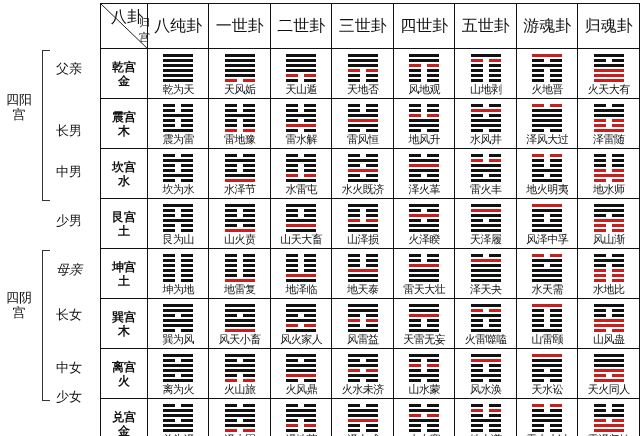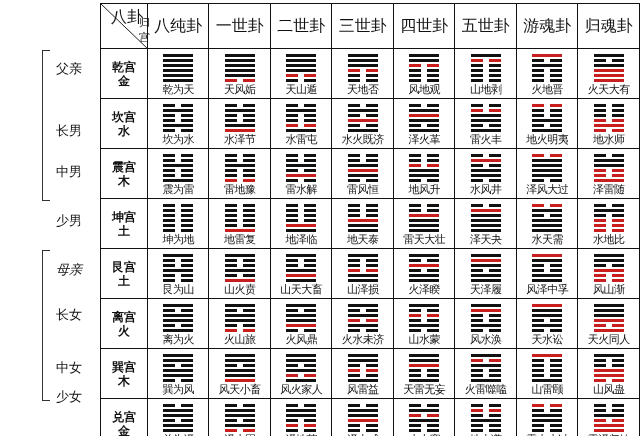--- a/index.html
+++ b/index.html
@@ -88,6 +88,10 @@
 
 <div id="wrap">
 
+  <div class="side-col">
+    <div class="group-label" style="top:92px;">四阳宫</div>
+    <div class="group-label" style="top:290px;">四阴宫</div>
+  </div>
 
   <div class="row-label-col">
     <div class="brace" style="left:2px;top:50px;height:150px;"></div>

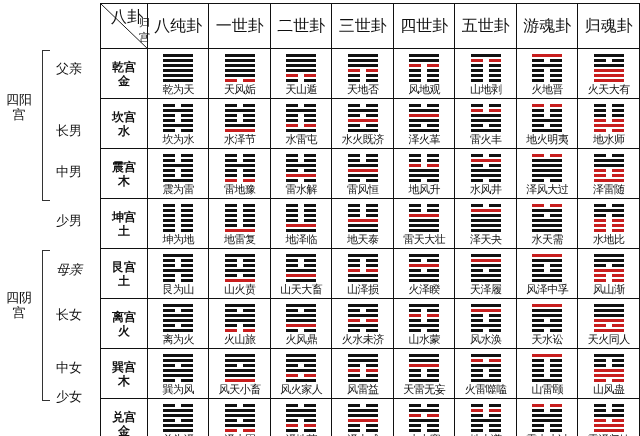--- a/index.html
+++ b/index.html
@@ -344,438 +344,438 @@
         </tr>
         <tr>
           <td class="palace">
-            <span class="pn">坎宫</span>
-            <span class="pe">水</span>
-          </td>
-          <td class="cell">
-            <div class="hex">
-              <div class="ln broken">
-                <span class="seg"></span>
-                <span class="seg"></span>
-              </div>
-              <div class="ln solid">
-                <span class="seg"></span>
-              </div>
-              <div class="ln broken">
-                <span class="seg"></span>
-                <span class="seg"></span>
-              </div>
-              <div class="ln broken">
-                <span class="seg"></span>
-                <span class="seg"></span>
-              </div>
-              <div class="ln solid">
-                <span class="seg"></span>
-              </div>
-              <div class="ln broken">
-                <span class="seg"></span>
-                <span class="seg"></span>
-              </div>
-            </div>
-            <span class="cname">坎为水</span>
-          </td>
-          <td class="cell">
-            <div class="hex">
-              <div class="ln broken">
-                <span class="seg"></span>
-                <span class="seg"></span>
-              </div>
-              <div class="ln solid">
-                <span class="seg"></span>
-              </div>
-              <div class="ln broken">
-                <span class="seg"></span>
-                <span class="seg"></span>
-              </div>
-              <div class="ln broken">
-                <span class="seg"></span>
-                <span class="seg"></span>
-              </div>
-              <div class="ln solid">
-                <span class="seg"></span>
-              </div>
-              <div class="ln solid red">
-                <span class="seg"></span>
-              </div>
-            </div>
-            <span class="cname">水泽节</span>
-          </td>
-          <td class="cell">
-            <div class="hex">
-              <div class="ln broken">
-                <span class="seg"></span>
-                <span class="seg"></span>
-              </div>
-              <div class="ln solid">
-                <span class="seg"></span>
-              </div>
-              <div class="ln broken">
-                <span class="seg"></span>
-                <span class="seg"></span>
-              </div>
-              <div class="ln broken">
-                <span class="seg"></span>
-                <span class="seg"></span>
-              </div>
-              <div class="ln broken red">
-                <span class="seg"></span>
-                <span class="seg"></span>
-              </div>
-              <div class="ln solid">
-                <span class="seg"></span>
-              </div>
-            </div>
-            <span class="cname">水雷屯</span>
-          </td>
-          <td class="cell">
-            <div class="hex">
-              <div class="ln broken">
-                <span class="seg"></span>
-                <span class="seg"></span>
-              </div>
-              <div class="ln solid">
-                <span class="seg"></span>
-              </div>
-              <div class="ln broken">
-                <span class="seg"></span>
-                <span class="seg"></span>
-              </div>
-              <div class="ln solid red">
-                <span class="seg"></span>
-              </div>
-              <div class="ln broken">
-                <span class="seg"></span>
-                <span class="seg"></span>
-              </div>
-              <div class="ln solid">
-                <span class="seg"></span>
-              </div>
-            </div>
-            <span class="cname">水火既济</span>
-          </td>
-          <td class="cell">
-            <div class="hex">
-              <div class="ln broken">
-                <span class="seg"></span>
-                <span class="seg"></span>
-              </div>
-              <div class="ln solid">
-                <span class="seg"></span>
-              </div>
-              <div class="ln solid red">
-                <span class="seg"></span>
-              </div>
-              <div class="ln solid">
-                <span class="seg"></span>
-              </div>
-              <div class="ln broken">
-                <span class="seg"></span>
-                <span class="seg"></span>
-              </div>
-              <div class="ln solid">
-                <span class="seg"></span>
-              </div>
-            </div>
-            <span class="cname">泽火革</span>
-          </td>
-          <td class="cell">
-            <div class="hex">
-              <div class="ln broken">
-                <span class="seg"></span>
-                <span class="seg"></span>
-              </div>
-              <div class="ln broken red">
-                <span class="seg"></span>
-                <span class="seg"></span>
-              </div>
-              <div class="ln solid">
-                <span class="seg"></span>
-              </div>
-              <div class="ln solid">
-                <span class="seg"></span>
-              </div>
-              <div class="ln broken">
-                <span class="seg"></span>
-                <span class="seg"></span>
-              </div>
-              <div class="ln solid">
-                <span class="seg"></span>
-              </div>
-            </div>
-            <span class="cname">雷火丰</span>
-          </td>
-          <td class="cell">
-            <div class="hex">
-              <div class="ln broken red">
-                <span class="seg"></span>
-                <span class="seg"></span>
-              </div>
-              <div class="ln broken">
-                <span class="seg"></span>
-                <span class="seg"></span>
-              </div>
-              <div class="ln broken">
-                <span class="seg"></span>
-                <span class="seg"></span>
-              </div>
-              <div class="ln solid">
-                <span class="seg"></span>
-              </div>
-              <div class="ln broken">
-                <span class="seg"></span>
-                <span class="seg"></span>
-              </div>
-              <div class="ln solid">
-                <span class="seg"></span>
-              </div>
-            </div>
-            <span class="cname">地火明夷</span>
-          </td>
-          <td class="cell">
-            <div class="hex">
-              <div class="ln broken">
-                <span class="seg"></span>
-                <span class="seg"></span>
-              </div>
-              <div class="ln broken">
-                <span class="seg"></span>
-                <span class="seg"></span>
-              </div>
-              <div class="ln broken">
-                <span class="seg"></span>
-                <span class="seg"></span>
-              </div>
-              <div class="ln broken red">
-                <span class="seg"></span>
-                <span class="seg"></span>
-              </div>
-              <div class="ln solid red">
-                <span class="seg"></span>
-              </div>
-              <div class="ln broken red">
-                <span class="seg"></span>
-                <span class="seg"></span>
-              </div>
-            </div>
-            <span class="cname">地水师</span>
+            <span class="pn">震宫</span>
+            <span class="pe">木</span>
+          </td>
+          <td class="cell">
+            <div class="hex">
+              <div class="ln broken">
+                <span class="seg"></span>
+                <span class="seg"></span>
+              </div>
+              <div class="ln broken">
+                <span class="seg"></span>
+                <span class="seg"></span>
+              </div>
+              <div class="ln solid">
+                <span class="seg"></span>
+              </div>
+              <div class="ln broken">
+                <span class="seg"></span>
+                <span class="seg"></span>
+              </div>
+              <div class="ln broken">
+                <span class="seg"></span>
+                <span class="seg"></span>
+              </div>
+              <div class="ln solid">
+                <span class="seg"></span>
+              </div>
+            </div>
+            <span class="cname">震为雷</span>
+          </td>
+          <td class="cell">
+            <div class="hex">
+              <div class="ln broken">
+                <span class="seg"></span>
+                <span class="seg"></span>
+              </div>
+              <div class="ln broken">
+                <span class="seg"></span>
+                <span class="seg"></span>
+              </div>
+              <div class="ln solid">
+                <span class="seg"></span>
+              </div>
+              <div class="ln broken">
+                <span class="seg"></span>
+                <span class="seg"></span>
+              </div>
+              <div class="ln broken">
+                <span class="seg"></span>
+                <span class="seg"></span>
+              </div>
+              <div class="ln broken red">
+                <span class="seg"></span>
+                <span class="seg"></span>
+              </div>
+            </div>
+            <span class="cname">雷地豫</span>
+          </td>
+          <td class="cell">
+            <div class="hex">
+              <div class="ln broken">
+                <span class="seg"></span>
+                <span class="seg"></span>
+              </div>
+              <div class="ln broken">
+                <span class="seg"></span>
+                <span class="seg"></span>
+              </div>
+              <div class="ln solid">
+                <span class="seg"></span>
+              </div>
+              <div class="ln broken">
+                <span class="seg"></span>
+                <span class="seg"></span>
+              </div>
+              <div class="ln solid red">
+                <span class="seg"></span>
+              </div>
+              <div class="ln broken">
+                <span class="seg"></span>
+                <span class="seg"></span>
+              </div>
+            </div>
+            <span class="cname">雷水解</span>
+          </td>
+          <td class="cell">
+            <div class="hex">
+              <div class="ln broken">
+                <span class="seg"></span>
+                <span class="seg"></span>
+              </div>
+              <div class="ln broken">
+                <span class="seg"></span>
+                <span class="seg"></span>
+              </div>
+              <div class="ln solid">
+                <span class="seg"></span>
+              </div>
+              <div class="ln solid red">
+                <span class="seg"></span>
+              </div>
+              <div class="ln solid">
+                <span class="seg"></span>
+              </div>
+              <div class="ln broken">
+                <span class="seg"></span>
+                <span class="seg"></span>
+              </div>
+            </div>
+            <span class="cname">雷风恒</span>
+          </td>
+          <td class="cell">
+            <div class="hex">
+              <div class="ln broken">
+                <span class="seg"></span>
+                <span class="seg"></span>
+              </div>
+              <div class="ln broken">
+                <span class="seg"></span>
+                <span class="seg"></span>
+              </div>
+              <div class="ln broken red">
+                <span class="seg"></span>
+                <span class="seg"></span>
+              </div>
+              <div class="ln solid">
+                <span class="seg"></span>
+              </div>
+              <div class="ln solid">
+                <span class="seg"></span>
+              </div>
+              <div class="ln broken">
+                <span class="seg"></span>
+                <span class="seg"></span>
+              </div>
+            </div>
+            <span class="cname">地风升</span>
+          </td>
+          <td class="cell">
+            <div class="hex">
+              <div class="ln broken">
+                <span class="seg"></span>
+                <span class="seg"></span>
+              </div>
+              <div class="ln solid red">
+                <span class="seg"></span>
+              </div>
+              <div class="ln broken">
+                <span class="seg"></span>
+                <span class="seg"></span>
+              </div>
+              <div class="ln solid">
+                <span class="seg"></span>
+              </div>
+              <div class="ln solid">
+                <span class="seg"></span>
+              </div>
+              <div class="ln broken">
+                <span class="seg"></span>
+                <span class="seg"></span>
+              </div>
+            </div>
+            <span class="cname">水风井</span>
+          </td>
+          <td class="cell">
+            <div class="hex">
+              <div class="ln broken red">
+                <span class="seg"></span>
+                <span class="seg"></span>
+              </div>
+              <div class="ln solid">
+                <span class="seg"></span>
+              </div>
+              <div class="ln solid">
+                <span class="seg"></span>
+              </div>
+              <div class="ln solid">
+                <span class="seg"></span>
+              </div>
+              <div class="ln solid">
+                <span class="seg"></span>
+              </div>
+              <div class="ln broken">
+                <span class="seg"></span>
+                <span class="seg"></span>
+              </div>
+            </div>
+            <span class="cname">泽风大过</span>
+          </td>
+          <td class="cell">
+            <div class="hex">
+              <div class="ln broken">
+                <span class="seg"></span>
+                <span class="seg"></span>
+              </div>
+              <div class="ln solid">
+                <span class="seg"></span>
+              </div>
+              <div class="ln solid">
+                <span class="seg"></span>
+              </div>
+              <div class="ln broken red">
+                <span class="seg"></span>
+                <span class="seg"></span>
+              </div>
+              <div class="ln broken red">
+                <span class="seg"></span>
+                <span class="seg"></span>
+              </div>
+              <div class="ln solid red">
+                <span class="seg"></span>
+              </div>
+            </div>
+            <span class="cname">泽雷随</span>
           </td>
         </tr>
         <tr>
           <td class="palace">
-            <span class="pn">震宫</span>
-            <span class="pe">木</span>
-          </td>
-          <td class="cell">
-            <div class="hex">
-              <div class="ln broken">
-                <span class="seg"></span>
-                <span class="seg"></span>
-              </div>
-              <div class="ln broken">
-                <span class="seg"></span>
-                <span class="seg"></span>
-              </div>
-              <div class="ln solid">
-                <span class="seg"></span>
-              </div>
-              <div class="ln broken">
-                <span class="seg"></span>
-                <span class="seg"></span>
-              </div>
-              <div class="ln broken">
-                <span class="seg"></span>
-                <span class="seg"></span>
-              </div>
-              <div class="ln solid">
-                <span class="seg"></span>
-              </div>
-            </div>
-            <span class="cname">震为雷</span>
-          </td>
-          <td class="cell">
-            <div class="hex">
-              <div class="ln broken">
-                <span class="seg"></span>
-                <span class="seg"></span>
-              </div>
-              <div class="ln broken">
-                <span class="seg"></span>
-                <span class="seg"></span>
-              </div>
-              <div class="ln solid">
-                <span class="seg"></span>
-              </div>
-              <div class="ln broken">
-                <span class="seg"></span>
-                <span class="seg"></span>
-              </div>
-              <div class="ln broken">
-                <span class="seg"></span>
-                <span class="seg"></span>
-              </div>
-              <div class="ln broken red">
-                <span class="seg"></span>
-                <span class="seg"></span>
-              </div>
-            </div>
-            <span class="cname">雷地豫</span>
-          </td>
-          <td class="cell">
-            <div class="hex">
-              <div class="ln broken">
-                <span class="seg"></span>
-                <span class="seg"></span>
-              </div>
-              <div class="ln broken">
-                <span class="seg"></span>
-                <span class="seg"></span>
-              </div>
-              <div class="ln solid">
-                <span class="seg"></span>
-              </div>
-              <div class="ln broken">
-                <span class="seg"></span>
-                <span class="seg"></span>
-              </div>
-              <div class="ln solid red">
-                <span class="seg"></span>
-              </div>
-              <div class="ln broken">
-                <span class="seg"></span>
-                <span class="seg"></span>
-              </div>
-            </div>
-            <span class="cname">雷水解</span>
-          </td>
-          <td class="cell">
-            <div class="hex">
-              <div class="ln broken">
-                <span class="seg"></span>
-                <span class="seg"></span>
-              </div>
-              <div class="ln broken">
-                <span class="seg"></span>
-                <span class="seg"></span>
-              </div>
-              <div class="ln solid">
-                <span class="seg"></span>
-              </div>
-              <div class="ln solid red">
-                <span class="seg"></span>
-              </div>
-              <div class="ln solid">
-                <span class="seg"></span>
-              </div>
-              <div class="ln broken">
-                <span class="seg"></span>
-                <span class="seg"></span>
-              </div>
-            </div>
-            <span class="cname">雷风恒</span>
-          </td>
-          <td class="cell">
-            <div class="hex">
-              <div class="ln broken">
-                <span class="seg"></span>
-                <span class="seg"></span>
-              </div>
-              <div class="ln broken">
-                <span class="seg"></span>
-                <span class="seg"></span>
-              </div>
-              <div class="ln broken red">
-                <span class="seg"></span>
-                <span class="seg"></span>
-              </div>
-              <div class="ln solid">
-                <span class="seg"></span>
-              </div>
-              <div class="ln solid">
-                <span class="seg"></span>
-              </div>
-              <div class="ln broken">
-                <span class="seg"></span>
-                <span class="seg"></span>
-              </div>
-            </div>
-            <span class="cname">地风升</span>
-          </td>
-          <td class="cell">
-            <div class="hex">
-              <div class="ln broken">
-                <span class="seg"></span>
-                <span class="seg"></span>
-              </div>
-              <div class="ln solid red">
-                <span class="seg"></span>
-              </div>
-              <div class="ln broken">
-                <span class="seg"></span>
-                <span class="seg"></span>
-              </div>
-              <div class="ln solid">
-                <span class="seg"></span>
-              </div>
-              <div class="ln solid">
-                <span class="seg"></span>
-              </div>
-              <div class="ln broken">
-                <span class="seg"></span>
-                <span class="seg"></span>
-              </div>
-            </div>
-            <span class="cname">水风井</span>
-          </td>
-          <td class="cell">
-            <div class="hex">
-              <div class="ln broken red">
-                <span class="seg"></span>
-                <span class="seg"></span>
-              </div>
-              <div class="ln solid">
-                <span class="seg"></span>
-              </div>
-              <div class="ln solid">
-                <span class="seg"></span>
-              </div>
-              <div class="ln solid">
-                <span class="seg"></span>
-              </div>
-              <div class="ln solid">
-                <span class="seg"></span>
-              </div>
-              <div class="ln broken">
-                <span class="seg"></span>
-                <span class="seg"></span>
-              </div>
-            </div>
-            <span class="cname">泽风大过</span>
-          </td>
-          <td class="cell">
-            <div class="hex">
-              <div class="ln broken">
-                <span class="seg"></span>
-                <span class="seg"></span>
-              </div>
-              <div class="ln solid">
-                <span class="seg"></span>
-              </div>
-              <div class="ln solid">
-                <span class="seg"></span>
-              </div>
-              <div class="ln broken red">
-                <span class="seg"></span>
-                <span class="seg"></span>
-              </div>
-              <div class="ln broken red">
-                <span class="seg"></span>
-                <span class="seg"></span>
-              </div>
-              <div class="ln solid red">
-                <span class="seg"></span>
-              </div>
-            </div>
-            <span class="cname">泽雷随</span>
+            <span class="pn">坎宫</span>
+            <span class="pe">水</span>
+          </td>
+          <td class="cell">
+            <div class="hex">
+              <div class="ln broken">
+                <span class="seg"></span>
+                <span class="seg"></span>
+              </div>
+              <div class="ln solid">
+                <span class="seg"></span>
+              </div>
+              <div class="ln broken">
+                <span class="seg"></span>
+                <span class="seg"></span>
+              </div>
+              <div class="ln broken">
+                <span class="seg"></span>
+                <span class="seg"></span>
+              </div>
+              <div class="ln solid">
+                <span class="seg"></span>
+              </div>
+              <div class="ln broken">
+                <span class="seg"></span>
+                <span class="seg"></span>
+              </div>
+            </div>
+            <span class="cname">坎为水</span>
+          </td>
+          <td class="cell">
+            <div class="hex">
+              <div class="ln broken">
+                <span class="seg"></span>
+                <span class="seg"></span>
+              </div>
+              <div class="ln solid">
+                <span class="seg"></span>
+              </div>
+              <div class="ln broken">
+                <span class="seg"></span>
+                <span class="seg"></span>
+              </div>
+              <div class="ln broken">
+                <span class="seg"></span>
+                <span class="seg"></span>
+              </div>
+              <div class="ln solid">
+                <span class="seg"></span>
+              </div>
+              <div class="ln solid red">
+                <span class="seg"></span>
+              </div>
+            </div>
+            <span class="cname">水泽节</span>
+          </td>
+          <td class="cell">
+            <div class="hex">
+              <div class="ln broken">
+                <span class="seg"></span>
+                <span class="seg"></span>
+              </div>
+              <div class="ln solid">
+                <span class="seg"></span>
+              </div>
+              <div class="ln broken">
+                <span class="seg"></span>
+                <span class="seg"></span>
+              </div>
+              <div class="ln broken">
+                <span class="seg"></span>
+                <span class="seg"></span>
+              </div>
+              <div class="ln broken red">
+                <span class="seg"></span>
+                <span class="seg"></span>
+              </div>
+              <div class="ln solid">
+                <span class="seg"></span>
+              </div>
+            </div>
+            <span class="cname">水雷屯</span>
+          </td>
+          <td class="cell">
+            <div class="hex">
+              <div class="ln broken">
+                <span class="seg"></span>
+                <span class="seg"></span>
+              </div>
+              <div class="ln solid">
+                <span class="seg"></span>
+              </div>
+              <div class="ln broken">
+                <span class="seg"></span>
+                <span class="seg"></span>
+              </div>
+              <div class="ln solid red">
+                <span class="seg"></span>
+              </div>
+              <div class="ln broken">
+                <span class="seg"></span>
+                <span class="seg"></span>
+              </div>
+              <div class="ln solid">
+                <span class="seg"></span>
+              </div>
+            </div>
+            <span class="cname">水火既济</span>
+          </td>
+          <td class="cell">
+            <div class="hex">
+              <div class="ln broken">
+                <span class="seg"></span>
+                <span class="seg"></span>
+              </div>
+              <div class="ln solid">
+                <span class="seg"></span>
+              </div>
+              <div class="ln solid red">
+                <span class="seg"></span>
+              </div>
+              <div class="ln solid">
+                <span class="seg"></span>
+              </div>
+              <div class="ln broken">
+                <span class="seg"></span>
+                <span class="seg"></span>
+              </div>
+              <div class="ln solid">
+                <span class="seg"></span>
+              </div>
+            </div>
+            <span class="cname">泽火革</span>
+          </td>
+          <td class="cell">
+            <div class="hex">
+              <div class="ln broken">
+                <span class="seg"></span>
+                <span class="seg"></span>
+              </div>
+              <div class="ln broken red">
+                <span class="seg"></span>
+                <span class="seg"></span>
+              </div>
+              <div class="ln solid">
+                <span class="seg"></span>
+              </div>
+              <div class="ln solid">
+                <span class="seg"></span>
+              </div>
+              <div class="ln broken">
+                <span class="seg"></span>
+                <span class="seg"></span>
+              </div>
+              <div class="ln solid">
+                <span class="seg"></span>
+              </div>
+            </div>
+            <span class="cname">雷火丰</span>
+          </td>
+          <td class="cell">
+            <div class="hex">
+              <div class="ln broken red">
+                <span class="seg"></span>
+                <span class="seg"></span>
+              </div>
+              <div class="ln broken">
+                <span class="seg"></span>
+                <span class="seg"></span>
+              </div>
+              <div class="ln broken">
+                <span class="seg"></span>
+                <span class="seg"></span>
+              </div>
+              <div class="ln solid">
+                <span class="seg"></span>
+              </div>
+              <div class="ln broken">
+                <span class="seg"></span>
+                <span class="seg"></span>
+              </div>
+              <div class="ln solid">
+                <span class="seg"></span>
+              </div>
+            </div>
+            <span class="cname">地火明夷</span>
+          </td>
+          <td class="cell">
+            <div class="hex">
+              <div class="ln broken">
+                <span class="seg"></span>
+                <span class="seg"></span>
+              </div>
+              <div class="ln broken">
+                <span class="seg"></span>
+                <span class="seg"></span>
+              </div>
+              <div class="ln broken">
+                <span class="seg"></span>
+                <span class="seg"></span>
+              </div>
+              <div class="ln broken red">
+                <span class="seg"></span>
+                <span class="seg"></span>
+              </div>
+              <div class="ln solid red">
+                <span class="seg"></span>
+              </div>
+              <div class="ln broken red">
+                <span class="seg"></span>
+                <span class="seg"></span>
+              </div>
+            </div>
+            <span class="cname">地水师</span>
           </td>
         </tr>
         <tr>

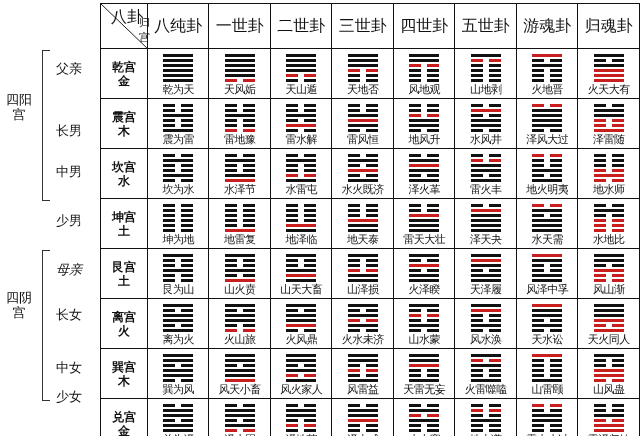--- a/index.html
+++ b/index.html
@@ -780,430 +780,430 @@
         </tr>
         <tr>
           <td class="palace">
-            <span class="pn">坤宫</span>
+            <span class="pn">艮宫</span>
             <span class="pe">土</span>
           </td>
           <td class="cell">
             <div class="hex">
-              <div class="ln broken">
-                <span class="seg"></span>
-                <span class="seg"></span>
-              </div>
-              <div class="ln broken">
-                <span class="seg"></span>
-                <span class="seg"></span>
-              </div>
-              <div class="ln broken">
-                <span class="seg"></span>
-                <span class="seg"></span>
-              </div>
-              <div class="ln broken">
-                <span class="seg"></span>
-                <span class="seg"></span>
-              </div>
-              <div class="ln broken">
-                <span class="seg"></span>
-                <span class="seg"></span>
-              </div>
-              <div class="ln broken">
-                <span class="seg"></span>
-                <span class="seg"></span>
-              </div>
-            </div>
-            <span class="cname">坤为地</span>
-          </td>
-          <td class="cell">
-            <div class="hex">
-              <div class="ln broken">
-                <span class="seg"></span>
-                <span class="seg"></span>
-              </div>
-              <div class="ln broken">
-                <span class="seg"></span>
-                <span class="seg"></span>
-              </div>
-              <div class="ln broken">
-                <span class="seg"></span>
-                <span class="seg"></span>
-              </div>
-              <div class="ln broken">
-                <span class="seg"></span>
-                <span class="seg"></span>
-              </div>
-              <div class="ln broken">
-                <span class="seg"></span>
-                <span class="seg"></span>
-              </div>
-              <div class="ln solid red">
-                <span class="seg"></span>
-              </div>
-            </div>
-            <span class="cname">地雷复</span>
-          </td>
-          <td class="cell">
-            <div class="hex">
-              <div class="ln broken">
-                <span class="seg"></span>
-                <span class="seg"></span>
-              </div>
-              <div class="ln broken">
-                <span class="seg"></span>
-                <span class="seg"></span>
-              </div>
-              <div class="ln broken">
-                <span class="seg"></span>
-                <span class="seg"></span>
-              </div>
-              <div class="ln broken">
-                <span class="seg"></span>
-                <span class="seg"></span>
-              </div>
-              <div class="ln solid red">
-                <span class="seg"></span>
-              </div>
-              <div class="ln solid">
-                <span class="seg"></span>
-              </div>
-            </div>
-            <span class="cname">地泽临</span>
-          </td>
-          <td class="cell">
-            <div class="hex">
-              <div class="ln broken">
-                <span class="seg"></span>
-                <span class="seg"></span>
-              </div>
-              <div class="ln broken">
-                <span class="seg"></span>
-                <span class="seg"></span>
-              </div>
-              <div class="ln broken">
-                <span class="seg"></span>
-                <span class="seg"></span>
-              </div>
-              <div class="ln solid red">
-                <span class="seg"></span>
-              </div>
-              <div class="ln solid">
-                <span class="seg"></span>
-              </div>
-              <div class="ln solid">
-                <span class="seg"></span>
-              </div>
-            </div>
-            <span class="cname">地天泰</span>
-          </td>
-          <td class="cell">
-            <div class="hex">
-              <div class="ln broken">
-                <span class="seg"></span>
-                <span class="seg"></span>
-              </div>
-              <div class="ln broken">
-                <span class="seg"></span>
-                <span class="seg"></span>
-              </div>
-              <div class="ln solid red">
-                <span class="seg"></span>
-              </div>
-              <div class="ln solid">
-                <span class="seg"></span>
-              </div>
-              <div class="ln solid">
-                <span class="seg"></span>
-              </div>
-              <div class="ln solid">
-                <span class="seg"></span>
-              </div>
-            </div>
-            <span class="cname">雷天大壮</span>
-          </td>
-          <td class="cell">
-            <div class="hex">
-              <div class="ln broken">
-                <span class="seg"></span>
-                <span class="seg"></span>
-              </div>
-              <div class="ln solid red">
-                <span class="seg"></span>
-              </div>
-              <div class="ln solid">
-                <span class="seg"></span>
-              </div>
-              <div class="ln solid">
-                <span class="seg"></span>
-              </div>
-              <div class="ln solid">
-                <span class="seg"></span>
-              </div>
-              <div class="ln solid">
-                <span class="seg"></span>
-              </div>
-            </div>
-            <span class="cname">泽天夬</span>
-          </td>
-          <td class="cell">
-            <div class="hex">
-              <div class="ln broken red">
-                <span class="seg"></span>
-                <span class="seg"></span>
-              </div>
-              <div class="ln solid">
-                <span class="seg"></span>
-              </div>
-              <div class="ln broken">
-                <span class="seg"></span>
-                <span class="seg"></span>
-              </div>
-              <div class="ln solid">
-                <span class="seg"></span>
-              </div>
-              <div class="ln solid">
-                <span class="seg"></span>
-              </div>
-              <div class="ln solid">
-                <span class="seg"></span>
-              </div>
-            </div>
-            <span class="cname">水天需</span>
-          </td>
-          <td class="cell">
-            <div class="hex">
-              <div class="ln broken">
-                <span class="seg"></span>
-                <span class="seg"></span>
-              </div>
-              <div class="ln solid">
-                <span class="seg"></span>
-              </div>
-              <div class="ln broken">
-                <span class="seg"></span>
-                <span class="seg"></span>
-              </div>
-              <div class="ln broken red">
-                <span class="seg"></span>
-                <span class="seg"></span>
-              </div>
-              <div class="ln broken red">
-                <span class="seg"></span>
-                <span class="seg"></span>
-              </div>
-              <div class="ln broken red">
-                <span class="seg"></span>
-                <span class="seg"></span>
-              </div>
-            </div>
-            <span class="cname">水地比</span>
+              <div class="ln solid">
+                <span class="seg"></span>
+              </div>
+              <div class="ln broken">
+                <span class="seg"></span>
+                <span class="seg"></span>
+              </div>
+              <div class="ln broken">
+                <span class="seg"></span>
+                <span class="seg"></span>
+              </div>
+              <div class="ln solid">
+                <span class="seg"></span>
+              </div>
+              <div class="ln broken">
+                <span class="seg"></span>
+                <span class="seg"></span>
+              </div>
+              <div class="ln broken">
+                <span class="seg"></span>
+                <span class="seg"></span>
+              </div>
+            </div>
+            <span class="cname">艮为山</span>
+          </td>
+          <td class="cell">
+            <div class="hex">
+              <div class="ln solid">
+                <span class="seg"></span>
+              </div>
+              <div class="ln broken">
+                <span class="seg"></span>
+                <span class="seg"></span>
+              </div>
+              <div class="ln broken">
+                <span class="seg"></span>
+                <span class="seg"></span>
+              </div>
+              <div class="ln solid">
+                <span class="seg"></span>
+              </div>
+              <div class="ln broken">
+                <span class="seg"></span>
+                <span class="seg"></span>
+              </div>
+              <div class="ln solid red">
+                <span class="seg"></span>
+              </div>
+            </div>
+            <span class="cname">山火贲</span>
+          </td>
+          <td class="cell">
+            <div class="hex">
+              <div class="ln solid">
+                <span class="seg"></span>
+              </div>
+              <div class="ln broken">
+                <span class="seg"></span>
+                <span class="seg"></span>
+              </div>
+              <div class="ln broken">
+                <span class="seg"></span>
+                <span class="seg"></span>
+              </div>
+              <div class="ln solid">
+                <span class="seg"></span>
+              </div>
+              <div class="ln solid red">
+                <span class="seg"></span>
+              </div>
+              <div class="ln solid">
+                <span class="seg"></span>
+              </div>
+            </div>
+            <span class="cname">山天大畜</span>
+          </td>
+          <td class="cell">
+            <div class="hex">
+              <div class="ln solid">
+                <span class="seg"></span>
+              </div>
+              <div class="ln broken">
+                <span class="seg"></span>
+                <span class="seg"></span>
+              </div>
+              <div class="ln broken">
+                <span class="seg"></span>
+                <span class="seg"></span>
+              </div>
+              <div class="ln broken red">
+                <span class="seg"></span>
+                <span class="seg"></span>
+              </div>
+              <div class="ln solid">
+                <span class="seg"></span>
+              </div>
+              <div class="ln solid">
+                <span class="seg"></span>
+              </div>
+            </div>
+            <span class="cname">山泽损</span>
+          </td>
+          <td class="cell">
+            <div class="hex">
+              <div class="ln solid">
+                <span class="seg"></span>
+              </div>
+              <div class="ln broken">
+                <span class="seg"></span>
+                <span class="seg"></span>
+              </div>
+              <div class="ln solid red">
+                <span class="seg"></span>
+              </div>
+              <div class="ln broken">
+                <span class="seg"></span>
+                <span class="seg"></span>
+              </div>
+              <div class="ln solid">
+                <span class="seg"></span>
+              </div>
+              <div class="ln solid">
+                <span class="seg"></span>
+              </div>
+            </div>
+            <span class="cname">火泽睽</span>
+          </td>
+          <td class="cell">
+            <div class="hex">
+              <div class="ln solid">
+                <span class="seg"></span>
+              </div>
+              <div class="ln solid red">
+                <span class="seg"></span>
+              </div>
+              <div class="ln solid">
+                <span class="seg"></span>
+              </div>
+              <div class="ln broken">
+                <span class="seg"></span>
+                <span class="seg"></span>
+              </div>
+              <div class="ln solid">
+                <span class="seg"></span>
+              </div>
+              <div class="ln solid">
+                <span class="seg"></span>
+              </div>
+            </div>
+            <span class="cname">天泽履</span>
+          </td>
+          <td class="cell">
+            <div class="hex">
+              <div class="ln solid red">
+                <span class="seg"></span>
+              </div>
+              <div class="ln solid">
+                <span class="seg"></span>
+              </div>
+              <div class="ln broken">
+                <span class="seg"></span>
+                <span class="seg"></span>
+              </div>
+              <div class="ln broken">
+                <span class="seg"></span>
+                <span class="seg"></span>
+              </div>
+              <div class="ln solid">
+                <span class="seg"></span>
+              </div>
+              <div class="ln solid">
+                <span class="seg"></span>
+              </div>
+            </div>
+            <span class="cname">风泽中孚</span>
+          </td>
+          <td class="cell">
+            <div class="hex">
+              <div class="ln solid">
+                <span class="seg"></span>
+              </div>
+              <div class="ln solid">
+                <span class="seg"></span>
+              </div>
+              <div class="ln broken">
+                <span class="seg"></span>
+                <span class="seg"></span>
+              </div>
+              <div class="ln solid red">
+                <span class="seg"></span>
+              </div>
+              <div class="ln broken red">
+                <span class="seg"></span>
+                <span class="seg"></span>
+              </div>
+              <div class="ln broken red">
+                <span class="seg"></span>
+                <span class="seg"></span>
+              </div>
+            </div>
+            <span class="cname">风山渐</span>
           </td>
         </tr>
         <tr>
           <td class="palace">
-            <span class="pn">艮宫</span>
+            <span class="pn">坤宫</span>
             <span class="pe">土</span>
           </td>
           <td class="cell">
             <div class="hex">
-              <div class="ln solid">
-                <span class="seg"></span>
-              </div>
-              <div class="ln broken">
-                <span class="seg"></span>
-                <span class="seg"></span>
-              </div>
-              <div class="ln broken">
-                <span class="seg"></span>
-                <span class="seg"></span>
-              </div>
-              <div class="ln solid">
-                <span class="seg"></span>
-              </div>
-              <div class="ln broken">
-                <span class="seg"></span>
-                <span class="seg"></span>
-              </div>
-              <div class="ln broken">
-                <span class="seg"></span>
-                <span class="seg"></span>
-              </div>
-            </div>
-            <span class="cname">艮为山</span>
-          </td>
-          <td class="cell">
-            <div class="hex">
-              <div class="ln solid">
-                <span class="seg"></span>
-              </div>
-              <div class="ln broken">
-                <span class="seg"></span>
-                <span class="seg"></span>
-              </div>
-              <div class="ln broken">
-                <span class="seg"></span>
-                <span class="seg"></span>
-              </div>
-              <div class="ln solid">
-                <span class="seg"></span>
-              </div>
-              <div class="ln broken">
-                <span class="seg"></span>
-                <span class="seg"></span>
-              </div>
-              <div class="ln solid red">
-                <span class="seg"></span>
-              </div>
-            </div>
-            <span class="cname">山火贲</span>
-          </td>
-          <td class="cell">
-            <div class="hex">
-              <div class="ln solid">
-                <span class="seg"></span>
-              </div>
-              <div class="ln broken">
-                <span class="seg"></span>
-                <span class="seg"></span>
-              </div>
-              <div class="ln broken">
-                <span class="seg"></span>
-                <span class="seg"></span>
-              </div>
-              <div class="ln solid">
-                <span class="seg"></span>
-              </div>
-              <div class="ln solid red">
-                <span class="seg"></span>
-              </div>
-              <div class="ln solid">
-                <span class="seg"></span>
-              </div>
-            </div>
-            <span class="cname">山天大畜</span>
-          </td>
-          <td class="cell">
-            <div class="hex">
-              <div class="ln solid">
-                <span class="seg"></span>
-              </div>
-              <div class="ln broken">
-                <span class="seg"></span>
-                <span class="seg"></span>
-              </div>
-              <div class="ln broken">
-                <span class="seg"></span>
-                <span class="seg"></span>
-              </div>
-              <div class="ln broken red">
-                <span class="seg"></span>
-                <span class="seg"></span>
-              </div>
-              <div class="ln solid">
-                <span class="seg"></span>
-              </div>
-              <div class="ln solid">
-                <span class="seg"></span>
-              </div>
-            </div>
-            <span class="cname">山泽损</span>
-          </td>
-          <td class="cell">
-            <div class="hex">
-              <div class="ln solid">
-                <span class="seg"></span>
-              </div>
-              <div class="ln broken">
-                <span class="seg"></span>
-                <span class="seg"></span>
-              </div>
-              <div class="ln solid red">
-                <span class="seg"></span>
-              </div>
-              <div class="ln broken">
-                <span class="seg"></span>
-                <span class="seg"></span>
-              </div>
-              <div class="ln solid">
-                <span class="seg"></span>
-              </div>
-              <div class="ln solid">
-                <span class="seg"></span>
-              </div>
-            </div>
-            <span class="cname">火泽睽</span>
-          </td>
-          <td class="cell">
-            <div class="hex">
-              <div class="ln solid">
-                <span class="seg"></span>
-              </div>
-              <div class="ln solid red">
-                <span class="seg"></span>
-              </div>
-              <div class="ln solid">
-                <span class="seg"></span>
-              </div>
-              <div class="ln broken">
-                <span class="seg"></span>
-                <span class="seg"></span>
-              </div>
-              <div class="ln solid">
-                <span class="seg"></span>
-              </div>
-              <div class="ln solid">
-                <span class="seg"></span>
-              </div>
-            </div>
-            <span class="cname">天泽履</span>
-          </td>
-          <td class="cell">
-            <div class="hex">
-              <div class="ln solid red">
-                <span class="seg"></span>
-              </div>
-              <div class="ln solid">
-                <span class="seg"></span>
-              </div>
-              <div class="ln broken">
-                <span class="seg"></span>
-                <span class="seg"></span>
-              </div>
-              <div class="ln broken">
-                <span class="seg"></span>
-                <span class="seg"></span>
-              </div>
-              <div class="ln solid">
-                <span class="seg"></span>
-              </div>
-              <div class="ln solid">
-                <span class="seg"></span>
-              </div>
-            </div>
-            <span class="cname">风泽中孚</span>
-          </td>
-          <td class="cell">
-            <div class="hex">
-              <div class="ln solid">
-                <span class="seg"></span>
-              </div>
-              <div class="ln solid">
-                <span class="seg"></span>
-              </div>
-              <div class="ln broken">
-                <span class="seg"></span>
-                <span class="seg"></span>
-              </div>
-              <div class="ln solid red">
-                <span class="seg"></span>
-              </div>
-              <div class="ln broken red">
-                <span class="seg"></span>
-                <span class="seg"></span>
-              </div>
-              <div class="ln broken red">
-                <span class="seg"></span>
-                <span class="seg"></span>
-              </div>
-            </div>
-            <span class="cname">风山渐</span>
+              <div class="ln broken">
+                <span class="seg"></span>
+                <span class="seg"></span>
+              </div>
+              <div class="ln broken">
+                <span class="seg"></span>
+                <span class="seg"></span>
+              </div>
+              <div class="ln broken">
+                <span class="seg"></span>
+                <span class="seg"></span>
+              </div>
+              <div class="ln broken">
+                <span class="seg"></span>
+                <span class="seg"></span>
+              </div>
+              <div class="ln broken">
+                <span class="seg"></span>
+                <span class="seg"></span>
+              </div>
+              <div class="ln broken">
+                <span class="seg"></span>
+                <span class="seg"></span>
+              </div>
+            </div>
+            <span class="cname">坤为地</span>
+          </td>
+          <td class="cell">
+            <div class="hex">
+              <div class="ln broken">
+                <span class="seg"></span>
+                <span class="seg"></span>
+              </div>
+              <div class="ln broken">
+                <span class="seg"></span>
+                <span class="seg"></span>
+              </div>
+              <div class="ln broken">
+                <span class="seg"></span>
+                <span class="seg"></span>
+              </div>
+              <div class="ln broken">
+                <span class="seg"></span>
+                <span class="seg"></span>
+              </div>
+              <div class="ln broken">
+                <span class="seg"></span>
+                <span class="seg"></span>
+              </div>
+              <div class="ln solid red">
+                <span class="seg"></span>
+              </div>
+            </div>
+            <span class="cname">地雷复</span>
+          </td>
+          <td class="cell">
+            <div class="hex">
+              <div class="ln broken">
+                <span class="seg"></span>
+                <span class="seg"></span>
+              </div>
+              <div class="ln broken">
+                <span class="seg"></span>
+                <span class="seg"></span>
+              </div>
+              <div class="ln broken">
+                <span class="seg"></span>
+                <span class="seg"></span>
+              </div>
+              <div class="ln broken">
+                <span class="seg"></span>
+                <span class="seg"></span>
+              </div>
+              <div class="ln solid red">
+                <span class="seg"></span>
+              </div>
+              <div class="ln solid">
+                <span class="seg"></span>
+              </div>
+            </div>
+            <span class="cname">地泽临</span>
+          </td>
+          <td class="cell">
+            <div class="hex">
+              <div class="ln broken">
+                <span class="seg"></span>
+                <span class="seg"></span>
+              </div>
+              <div class="ln broken">
+                <span class="seg"></span>
+                <span class="seg"></span>
+              </div>
+              <div class="ln broken">
+                <span class="seg"></span>
+                <span class="seg"></span>
+              </div>
+              <div class="ln solid red">
+                <span class="seg"></span>
+              </div>
+              <div class="ln solid">
+                <span class="seg"></span>
+              </div>
+              <div class="ln solid">
+                <span class="seg"></span>
+              </div>
+            </div>
+            <span class="cname">地天泰</span>
+          </td>
+          <td class="cell">
+            <div class="hex">
+              <div class="ln broken">
+                <span class="seg"></span>
+                <span class="seg"></span>
+              </div>
+              <div class="ln broken">
+                <span class="seg"></span>
+                <span class="seg"></span>
+              </div>
+              <div class="ln solid red">
+                <span class="seg"></span>
+              </div>
+              <div class="ln solid">
+                <span class="seg"></span>
+              </div>
+              <div class="ln solid">
+                <span class="seg"></span>
+              </div>
+              <div class="ln solid">
+                <span class="seg"></span>
+              </div>
+            </div>
+            <span class="cname">雷天大壮</span>
+          </td>
+          <td class="cell">
+            <div class="hex">
+              <div class="ln broken">
+                <span class="seg"></span>
+                <span class="seg"></span>
+              </div>
+              <div class="ln solid red">
+                <span class="seg"></span>
+              </div>
+              <div class="ln solid">
+                <span class="seg"></span>
+              </div>
+              <div class="ln solid">
+                <span class="seg"></span>
+              </div>
+              <div class="ln solid">
+                <span class="seg"></span>
+              </div>
+              <div class="ln solid">
+                <span class="seg"></span>
+              </div>
+            </div>
+            <span class="cname">泽天夬</span>
+          </td>
+          <td class="cell">
+            <div class="hex">
+              <div class="ln broken red">
+                <span class="seg"></span>
+                <span class="seg"></span>
+              </div>
+              <div class="ln solid">
+                <span class="seg"></span>
+              </div>
+              <div class="ln broken">
+                <span class="seg"></span>
+                <span class="seg"></span>
+              </div>
+              <div class="ln solid">
+                <span class="seg"></span>
+              </div>
+              <div class="ln solid">
+                <span class="seg"></span>
+              </div>
+              <div class="ln solid">
+                <span class="seg"></span>
+              </div>
+            </div>
+            <span class="cname">水天需</span>
+          </td>
+          <td class="cell">
+            <div class="hex">
+              <div class="ln broken">
+                <span class="seg"></span>
+                <span class="seg"></span>
+              </div>
+              <div class="ln solid">
+                <span class="seg"></span>
+              </div>
+              <div class="ln broken">
+                <span class="seg"></span>
+                <span class="seg"></span>
+              </div>
+              <div class="ln broken red">
+                <span class="seg"></span>
+                <span class="seg"></span>
+              </div>
+              <div class="ln broken red">
+                <span class="seg"></span>
+                <span class="seg"></span>
+              </div>
+              <div class="ln broken red">
+                <span class="seg"></span>
+                <span class="seg"></span>
+              </div>
+            </div>
+            <span class="cname">水地比</span>
           </td>
         </tr>
         <tr>

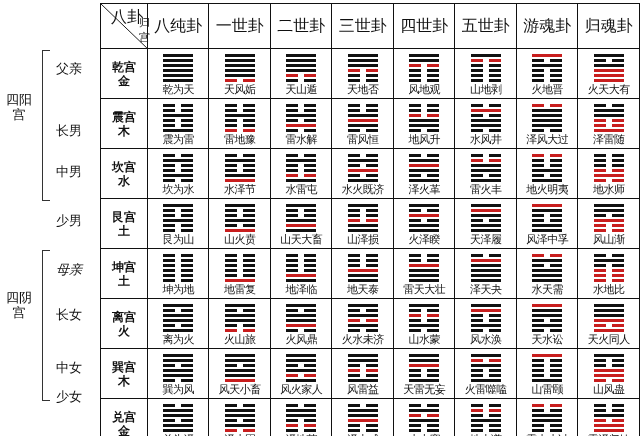--- a/index.html
+++ b/index.html
@@ -1208,422 +1208,422 @@
         </tr>
         <tr>
           <td class="palace">
-            <span class="pn">离宫</span>
-            <span class="pe">火</span>
-          </td>
-          <td class="cell">
-            <div class="hex">
-              <div class="ln solid">
-                <span class="seg"></span>
-              </div>
-              <div class="ln broken">
-                <span class="seg"></span>
-                <span class="seg"></span>
-              </div>
-              <div class="ln solid">
-                <span class="seg"></span>
-              </div>
-              <div class="ln solid">
-                <span class="seg"></span>
-              </div>
-              <div class="ln broken">
-                <span class="seg"></span>
-                <span class="seg"></span>
-              </div>
-              <div class="ln solid">
-                <span class="seg"></span>
-              </div>
-            </div>
-            <span class="cname">离为火</span>
-          </td>
-          <td class="cell">
-            <div class="hex">
-              <div class="ln solid">
-                <span class="seg"></span>
-              </div>
-              <div class="ln broken">
-                <span class="seg"></span>
-                <span class="seg"></span>
-              </div>
-              <div class="ln solid">
-                <span class="seg"></span>
-              </div>
-              <div class="ln solid">
-                <span class="seg"></span>
-              </div>
-              <div class="ln broken">
-                <span class="seg"></span>
-                <span class="seg"></span>
-              </div>
-              <div class="ln broken red">
-                <span class="seg"></span>
-                <span class="seg"></span>
-              </div>
-            </div>
-            <span class="cname">火山旅</span>
-          </td>
-          <td class="cell">
-            <div class="hex">
-              <div class="ln solid">
-                <span class="seg"></span>
-              </div>
-              <div class="ln broken">
-                <span class="seg"></span>
-                <span class="seg"></span>
-              </div>
-              <div class="ln solid">
-                <span class="seg"></span>
-              </div>
-              <div class="ln solid">
-                <span class="seg"></span>
-              </div>
-              <div class="ln solid red">
-                <span class="seg"></span>
-              </div>
-              <div class="ln broken">
-                <span class="seg"></span>
-                <span class="seg"></span>
-              </div>
-            </div>
-            <span class="cname">火风鼎</span>
-          </td>
-          <td class="cell">
-            <div class="hex">
-              <div class="ln solid">
-                <span class="seg"></span>
-              </div>
-              <div class="ln broken">
-                <span class="seg"></span>
-                <span class="seg"></span>
-              </div>
-              <div class="ln solid">
-                <span class="seg"></span>
-              </div>
-              <div class="ln broken red">
-                <span class="seg"></span>
-                <span class="seg"></span>
-              </div>
-              <div class="ln solid">
-                <span class="seg"></span>
-              </div>
-              <div class="ln broken">
-                <span class="seg"></span>
-                <span class="seg"></span>
-              </div>
-            </div>
-            <span class="cname">火水未济</span>
-          </td>
-          <td class="cell">
-            <div class="hex">
-              <div class="ln solid">
-                <span class="seg"></span>
-              </div>
-              <div class="ln broken">
-                <span class="seg"></span>
-                <span class="seg"></span>
-              </div>
-              <div class="ln broken red">
-                <span class="seg"></span>
-                <span class="seg"></span>
-              </div>
-              <div class="ln broken">
-                <span class="seg"></span>
-                <span class="seg"></span>
-              </div>
-              <div class="ln solid">
-                <span class="seg"></span>
-              </div>
-              <div class="ln broken">
-                <span class="seg"></span>
-                <span class="seg"></span>
-              </div>
-            </div>
-            <span class="cname">山水蒙</span>
-          </td>
-          <td class="cell">
-            <div class="hex">
-              <div class="ln solid">
-                <span class="seg"></span>
-              </div>
-              <div class="ln solid red">
-                <span class="seg"></span>
-              </div>
-              <div class="ln broken">
-                <span class="seg"></span>
-                <span class="seg"></span>
-              </div>
-              <div class="ln broken">
-                <span class="seg"></span>
-                <span class="seg"></span>
-              </div>
-              <div class="ln solid">
-                <span class="seg"></span>
-              </div>
-              <div class="ln broken">
-                <span class="seg"></span>
-                <span class="seg"></span>
-              </div>
-            </div>
-            <span class="cname">风水涣</span>
-          </td>
-          <td class="cell">
-            <div class="hex">
-              <div class="ln solid red">
-                <span class="seg"></span>
-              </div>
-              <div class="ln solid">
-                <span class="seg"></span>
-              </div>
-              <div class="ln solid">
-                <span class="seg"></span>
-              </div>
-              <div class="ln broken">
-                <span class="seg"></span>
-                <span class="seg"></span>
-              </div>
-              <div class="ln solid">
-                <span class="seg"></span>
-              </div>
-              <div class="ln broken">
-                <span class="seg"></span>
-                <span class="seg"></span>
-              </div>
-            </div>
-            <span class="cname">天水讼</span>
-          </td>
-          <td class="cell">
-            <div class="hex">
-              <div class="ln solid">
-                <span class="seg"></span>
-              </div>
-              <div class="ln solid">
-                <span class="seg"></span>
-              </div>
-              <div class="ln solid">
-                <span class="seg"></span>
-              </div>
-              <div class="ln solid red">
-                <span class="seg"></span>
-              </div>
-              <div class="ln broken red">
-                <span class="seg"></span>
-                <span class="seg"></span>
-              </div>
-              <div class="ln solid red">
-                <span class="seg"></span>
-              </div>
-            </div>
-            <span class="cname">天火同人</span>
+            <span class="pn">巽宫</span>
+            <span class="pe">木</span>
+          </td>
+          <td class="cell">
+            <div class="hex">
+              <div class="ln solid">
+                <span class="seg"></span>
+              </div>
+              <div class="ln solid">
+                <span class="seg"></span>
+              </div>
+              <div class="ln broken">
+                <span class="seg"></span>
+                <span class="seg"></span>
+              </div>
+              <div class="ln solid">
+                <span class="seg"></span>
+              </div>
+              <div class="ln solid">
+                <span class="seg"></span>
+              </div>
+              <div class="ln broken">
+                <span class="seg"></span>
+                <span class="seg"></span>
+              </div>
+            </div>
+            <span class="cname">巽为风</span>
+          </td>
+          <td class="cell">
+            <div class="hex">
+              <div class="ln solid">
+                <span class="seg"></span>
+              </div>
+              <div class="ln solid">
+                <span class="seg"></span>
+              </div>
+              <div class="ln broken">
+                <span class="seg"></span>
+                <span class="seg"></span>
+              </div>
+              <div class="ln solid">
+                <span class="seg"></span>
+              </div>
+              <div class="ln solid">
+                <span class="seg"></span>
+              </div>
+              <div class="ln solid red">
+                <span class="seg"></span>
+              </div>
+            </div>
+            <span class="cname">风天小畜</span>
+          </td>
+          <td class="cell">
+            <div class="hex">
+              <div class="ln solid">
+                <span class="seg"></span>
+              </div>
+              <div class="ln solid">
+                <span class="seg"></span>
+              </div>
+              <div class="ln broken">
+                <span class="seg"></span>
+                <span class="seg"></span>
+              </div>
+              <div class="ln solid">
+                <span class="seg"></span>
+              </div>
+              <div class="ln broken red">
+                <span class="seg"></span>
+                <span class="seg"></span>
+              </div>
+              <div class="ln solid">
+                <span class="seg"></span>
+              </div>
+            </div>
+            <span class="cname">风火家人</span>
+          </td>
+          <td class="cell">
+            <div class="hex">
+              <div class="ln solid">
+                <span class="seg"></span>
+              </div>
+              <div class="ln solid">
+                <span class="seg"></span>
+              </div>
+              <div class="ln broken">
+                <span class="seg"></span>
+                <span class="seg"></span>
+              </div>
+              <div class="ln broken red">
+                <span class="seg"></span>
+                <span class="seg"></span>
+              </div>
+              <div class="ln broken">
+                <span class="seg"></span>
+                <span class="seg"></span>
+              </div>
+              <div class="ln solid">
+                <span class="seg"></span>
+              </div>
+            </div>
+            <span class="cname">风雷益</span>
+          </td>
+          <td class="cell">
+            <div class="hex">
+              <div class="ln solid">
+                <span class="seg"></span>
+              </div>
+              <div class="ln solid">
+                <span class="seg"></span>
+              </div>
+              <div class="ln solid red">
+                <span class="seg"></span>
+              </div>
+              <div class="ln broken">
+                <span class="seg"></span>
+                <span class="seg"></span>
+              </div>
+              <div class="ln broken">
+                <span class="seg"></span>
+                <span class="seg"></span>
+              </div>
+              <div class="ln solid">
+                <span class="seg"></span>
+              </div>
+            </div>
+            <span class="cname">天雷无妄</span>
+          </td>
+          <td class="cell">
+            <div class="hex">
+              <div class="ln solid">
+                <span class="seg"></span>
+              </div>
+              <div class="ln broken red">
+                <span class="seg"></span>
+                <span class="seg"></span>
+              </div>
+              <div class="ln solid">
+                <span class="seg"></span>
+              </div>
+              <div class="ln broken">
+                <span class="seg"></span>
+                <span class="seg"></span>
+              </div>
+              <div class="ln broken">
+                <span class="seg"></span>
+                <span class="seg"></span>
+              </div>
+              <div class="ln solid">
+                <span class="seg"></span>
+              </div>
+            </div>
+            <span class="cname">火雷噬嗑</span>
+          </td>
+          <td class="cell">
+            <div class="hex">
+              <div class="ln solid red">
+                <span class="seg"></span>
+              </div>
+              <div class="ln broken">
+                <span class="seg"></span>
+                <span class="seg"></span>
+              </div>
+              <div class="ln broken">
+                <span class="seg"></span>
+                <span class="seg"></span>
+              </div>
+              <div class="ln broken">
+                <span class="seg"></span>
+                <span class="seg"></span>
+              </div>
+              <div class="ln broken">
+                <span class="seg"></span>
+                <span class="seg"></span>
+              </div>
+              <div class="ln solid">
+                <span class="seg"></span>
+              </div>
+            </div>
+            <span class="cname">山雷颐</span>
+          </td>
+          <td class="cell">
+            <div class="hex">
+              <div class="ln solid">
+                <span class="seg"></span>
+              </div>
+              <div class="ln broken">
+                <span class="seg"></span>
+                <span class="seg"></span>
+              </div>
+              <div class="ln broken">
+                <span class="seg"></span>
+                <span class="seg"></span>
+              </div>
+              <div class="ln solid red">
+                <span class="seg"></span>
+              </div>
+              <div class="ln solid red">
+                <span class="seg"></span>
+              </div>
+              <div class="ln broken red">
+                <span class="seg"></span>
+                <span class="seg"></span>
+              </div>
+            </div>
+            <span class="cname">山风蛊</span>
           </td>
         </tr>
         <tr>
           <td class="palace">
-            <span class="pn">巽宫</span>
-            <span class="pe">木</span>
-          </td>
-          <td class="cell">
-            <div class="hex">
-              <div class="ln solid">
-                <span class="seg"></span>
-              </div>
-              <div class="ln solid">
-                <span class="seg"></span>
-              </div>
-              <div class="ln broken">
-                <span class="seg"></span>
-                <span class="seg"></span>
-              </div>
-              <div class="ln solid">
-                <span class="seg"></span>
-              </div>
-              <div class="ln solid">
-                <span class="seg"></span>
-              </div>
-              <div class="ln broken">
-                <span class="seg"></span>
-                <span class="seg"></span>
-              </div>
-            </div>
-            <span class="cname">巽为风</span>
-          </td>
-          <td class="cell">
-            <div class="hex">
-              <div class="ln solid">
-                <span class="seg"></span>
-              </div>
-              <div class="ln solid">
-                <span class="seg"></span>
-              </div>
-              <div class="ln broken">
-                <span class="seg"></span>
-                <span class="seg"></span>
-              </div>
-              <div class="ln solid">
-                <span class="seg"></span>
-              </div>
-              <div class="ln solid">
-                <span class="seg"></span>
-              </div>
-              <div class="ln solid red">
-                <span class="seg"></span>
-              </div>
-            </div>
-            <span class="cname">风天小畜</span>
-          </td>
-          <td class="cell">
-            <div class="hex">
-              <div class="ln solid">
-                <span class="seg"></span>
-              </div>
-              <div class="ln solid">
-                <span class="seg"></span>
-              </div>
-              <div class="ln broken">
-                <span class="seg"></span>
-                <span class="seg"></span>
-              </div>
-              <div class="ln solid">
-                <span class="seg"></span>
-              </div>
-              <div class="ln broken red">
-                <span class="seg"></span>
-                <span class="seg"></span>
-              </div>
-              <div class="ln solid">
-                <span class="seg"></span>
-              </div>
-            </div>
-            <span class="cname">风火家人</span>
-          </td>
-          <td class="cell">
-            <div class="hex">
-              <div class="ln solid">
-                <span class="seg"></span>
-              </div>
-              <div class="ln solid">
-                <span class="seg"></span>
-              </div>
-              <div class="ln broken">
-                <span class="seg"></span>
-                <span class="seg"></span>
-              </div>
-              <div class="ln broken red">
-                <span class="seg"></span>
-                <span class="seg"></span>
-              </div>
-              <div class="ln broken">
-                <span class="seg"></span>
-                <span class="seg"></span>
-              </div>
-              <div class="ln solid">
-                <span class="seg"></span>
-              </div>
-            </div>
-            <span class="cname">风雷益</span>
-          </td>
-          <td class="cell">
-            <div class="hex">
-              <div class="ln solid">
-                <span class="seg"></span>
-              </div>
-              <div class="ln solid">
-                <span class="seg"></span>
-              </div>
-              <div class="ln solid red">
-                <span class="seg"></span>
-              </div>
-              <div class="ln broken">
-                <span class="seg"></span>
-                <span class="seg"></span>
-              </div>
-              <div class="ln broken">
-                <span class="seg"></span>
-                <span class="seg"></span>
-              </div>
-              <div class="ln solid">
-                <span class="seg"></span>
-              </div>
-            </div>
-            <span class="cname">天雷无妄</span>
-          </td>
-          <td class="cell">
-            <div class="hex">
-              <div class="ln solid">
-                <span class="seg"></span>
-              </div>
-              <div class="ln broken red">
-                <span class="seg"></span>
-                <span class="seg"></span>
-              </div>
-              <div class="ln solid">
-                <span class="seg"></span>
-              </div>
-              <div class="ln broken">
-                <span class="seg"></span>
-                <span class="seg"></span>
-              </div>
-              <div class="ln broken">
-                <span class="seg"></span>
-                <span class="seg"></span>
-              </div>
-              <div class="ln solid">
-                <span class="seg"></span>
-              </div>
-            </div>
-            <span class="cname">火雷噬嗑</span>
-          </td>
-          <td class="cell">
-            <div class="hex">
-              <div class="ln solid red">
-                <span class="seg"></span>
-              </div>
-              <div class="ln broken">
-                <span class="seg"></span>
-                <span class="seg"></span>
-              </div>
-              <div class="ln broken">
-                <span class="seg"></span>
-                <span class="seg"></span>
-              </div>
-              <div class="ln broken">
-                <span class="seg"></span>
-                <span class="seg"></span>
-              </div>
-              <div class="ln broken">
-                <span class="seg"></span>
-                <span class="seg"></span>
-              </div>
-              <div class="ln solid">
-                <span class="seg"></span>
-              </div>
-            </div>
-            <span class="cname">山雷颐</span>
-          </td>
-          <td class="cell">
-            <div class="hex">
-              <div class="ln solid">
-                <span class="seg"></span>
-              </div>
-              <div class="ln broken">
-                <span class="seg"></span>
-                <span class="seg"></span>
-              </div>
-              <div class="ln broken">
-                <span class="seg"></span>
-                <span class="seg"></span>
-              </div>
-              <div class="ln solid red">
-                <span class="seg"></span>
-              </div>
-              <div class="ln solid red">
-                <span class="seg"></span>
-              </div>
-              <div class="ln broken red">
-                <span class="seg"></span>
-                <span class="seg"></span>
-              </div>
-            </div>
-            <span class="cname">山风蛊</span>
+            <span class="pn">离宫</span>
+            <span class="pe">火</span>
+          </td>
+          <td class="cell">
+            <div class="hex">
+              <div class="ln solid">
+                <span class="seg"></span>
+              </div>
+              <div class="ln broken">
+                <span class="seg"></span>
+                <span class="seg"></span>
+              </div>
+              <div class="ln solid">
+                <span class="seg"></span>
+              </div>
+              <div class="ln solid">
+                <span class="seg"></span>
+              </div>
+              <div class="ln broken">
+                <span class="seg"></span>
+                <span class="seg"></span>
+              </div>
+              <div class="ln solid">
+                <span class="seg"></span>
+              </div>
+            </div>
+            <span class="cname">离为火</span>
+          </td>
+          <td class="cell">
+            <div class="hex">
+              <div class="ln solid">
+                <span class="seg"></span>
+              </div>
+              <div class="ln broken">
+                <span class="seg"></span>
+                <span class="seg"></span>
+              </div>
+              <div class="ln solid">
+                <span class="seg"></span>
+              </div>
+              <div class="ln solid">
+                <span class="seg"></span>
+              </div>
+              <div class="ln broken">
+                <span class="seg"></span>
+                <span class="seg"></span>
+              </div>
+              <div class="ln broken red">
+                <span class="seg"></span>
+                <span class="seg"></span>
+              </div>
+            </div>
+            <span class="cname">火山旅</span>
+          </td>
+          <td class="cell">
+            <div class="hex">
+              <div class="ln solid">
+                <span class="seg"></span>
+              </div>
+              <div class="ln broken">
+                <span class="seg"></span>
+                <span class="seg"></span>
+              </div>
+              <div class="ln solid">
+                <span class="seg"></span>
+              </div>
+              <div class="ln solid">
+                <span class="seg"></span>
+              </div>
+              <div class="ln solid red">
+                <span class="seg"></span>
+              </div>
+              <div class="ln broken">
+                <span class="seg"></span>
+                <span class="seg"></span>
+              </div>
+            </div>
+            <span class="cname">火风鼎</span>
+          </td>
+          <td class="cell">
+            <div class="hex">
+              <div class="ln solid">
+                <span class="seg"></span>
+              </div>
+              <div class="ln broken">
+                <span class="seg"></span>
+                <span class="seg"></span>
+              </div>
+              <div class="ln solid">
+                <span class="seg"></span>
+              </div>
+              <div class="ln broken red">
+                <span class="seg"></span>
+                <span class="seg"></span>
+              </div>
+              <div class="ln solid">
+                <span class="seg"></span>
+              </div>
+              <div class="ln broken">
+                <span class="seg"></span>
+                <span class="seg"></span>
+              </div>
+            </div>
+            <span class="cname">火水未济</span>
+          </td>
+          <td class="cell">
+            <div class="hex">
+              <div class="ln solid">
+                <span class="seg"></span>
+              </div>
+              <div class="ln broken">
+                <span class="seg"></span>
+                <span class="seg"></span>
+              </div>
+              <div class="ln broken red">
+                <span class="seg"></span>
+                <span class="seg"></span>
+              </div>
+              <div class="ln broken">
+                <span class="seg"></span>
+                <span class="seg"></span>
+              </div>
+              <div class="ln solid">
+                <span class="seg"></span>
+              </div>
+              <div class="ln broken">
+                <span class="seg"></span>
+                <span class="seg"></span>
+              </div>
+            </div>
+            <span class="cname">山水蒙</span>
+          </td>
+          <td class="cell">
+            <div class="hex">
+              <div class="ln solid">
+                <span class="seg"></span>
+              </div>
+              <div class="ln solid red">
+                <span class="seg"></span>
+              </div>
+              <div class="ln broken">
+                <span class="seg"></span>
+                <span class="seg"></span>
+              </div>
+              <div class="ln broken">
+                <span class="seg"></span>
+                <span class="seg"></span>
+              </div>
+              <div class="ln solid">
+                <span class="seg"></span>
+              </div>
+              <div class="ln broken">
+                <span class="seg"></span>
+                <span class="seg"></span>
+              </div>
+            </div>
+            <span class="cname">风水涣</span>
+          </td>
+          <td class="cell">
+            <div class="hex">
+              <div class="ln solid red">
+                <span class="seg"></span>
+              </div>
+              <div class="ln solid">
+                <span class="seg"></span>
+              </div>
+              <div class="ln solid">
+                <span class="seg"></span>
+              </div>
+              <div class="ln broken">
+                <span class="seg"></span>
+                <span class="seg"></span>
+              </div>
+              <div class="ln solid">
+                <span class="seg"></span>
+              </div>
+              <div class="ln broken">
+                <span class="seg"></span>
+                <span class="seg"></span>
+              </div>
+            </div>
+            <span class="cname">天水讼</span>
+          </td>
+          <td class="cell">
+            <div class="hex">
+              <div class="ln solid">
+                <span class="seg"></span>
+              </div>
+              <div class="ln solid">
+                <span class="seg"></span>
+              </div>
+              <div class="ln solid">
+                <span class="seg"></span>
+              </div>
+              <div class="ln solid red">
+                <span class="seg"></span>
+              </div>
+              <div class="ln broken red">
+                <span class="seg"></span>
+                <span class="seg"></span>
+              </div>
+              <div class="ln solid red">
+                <span class="seg"></span>
+              </div>
+            </div>
+            <span class="cname">天火同人</span>
           </td>
         </tr>
         <tr>

